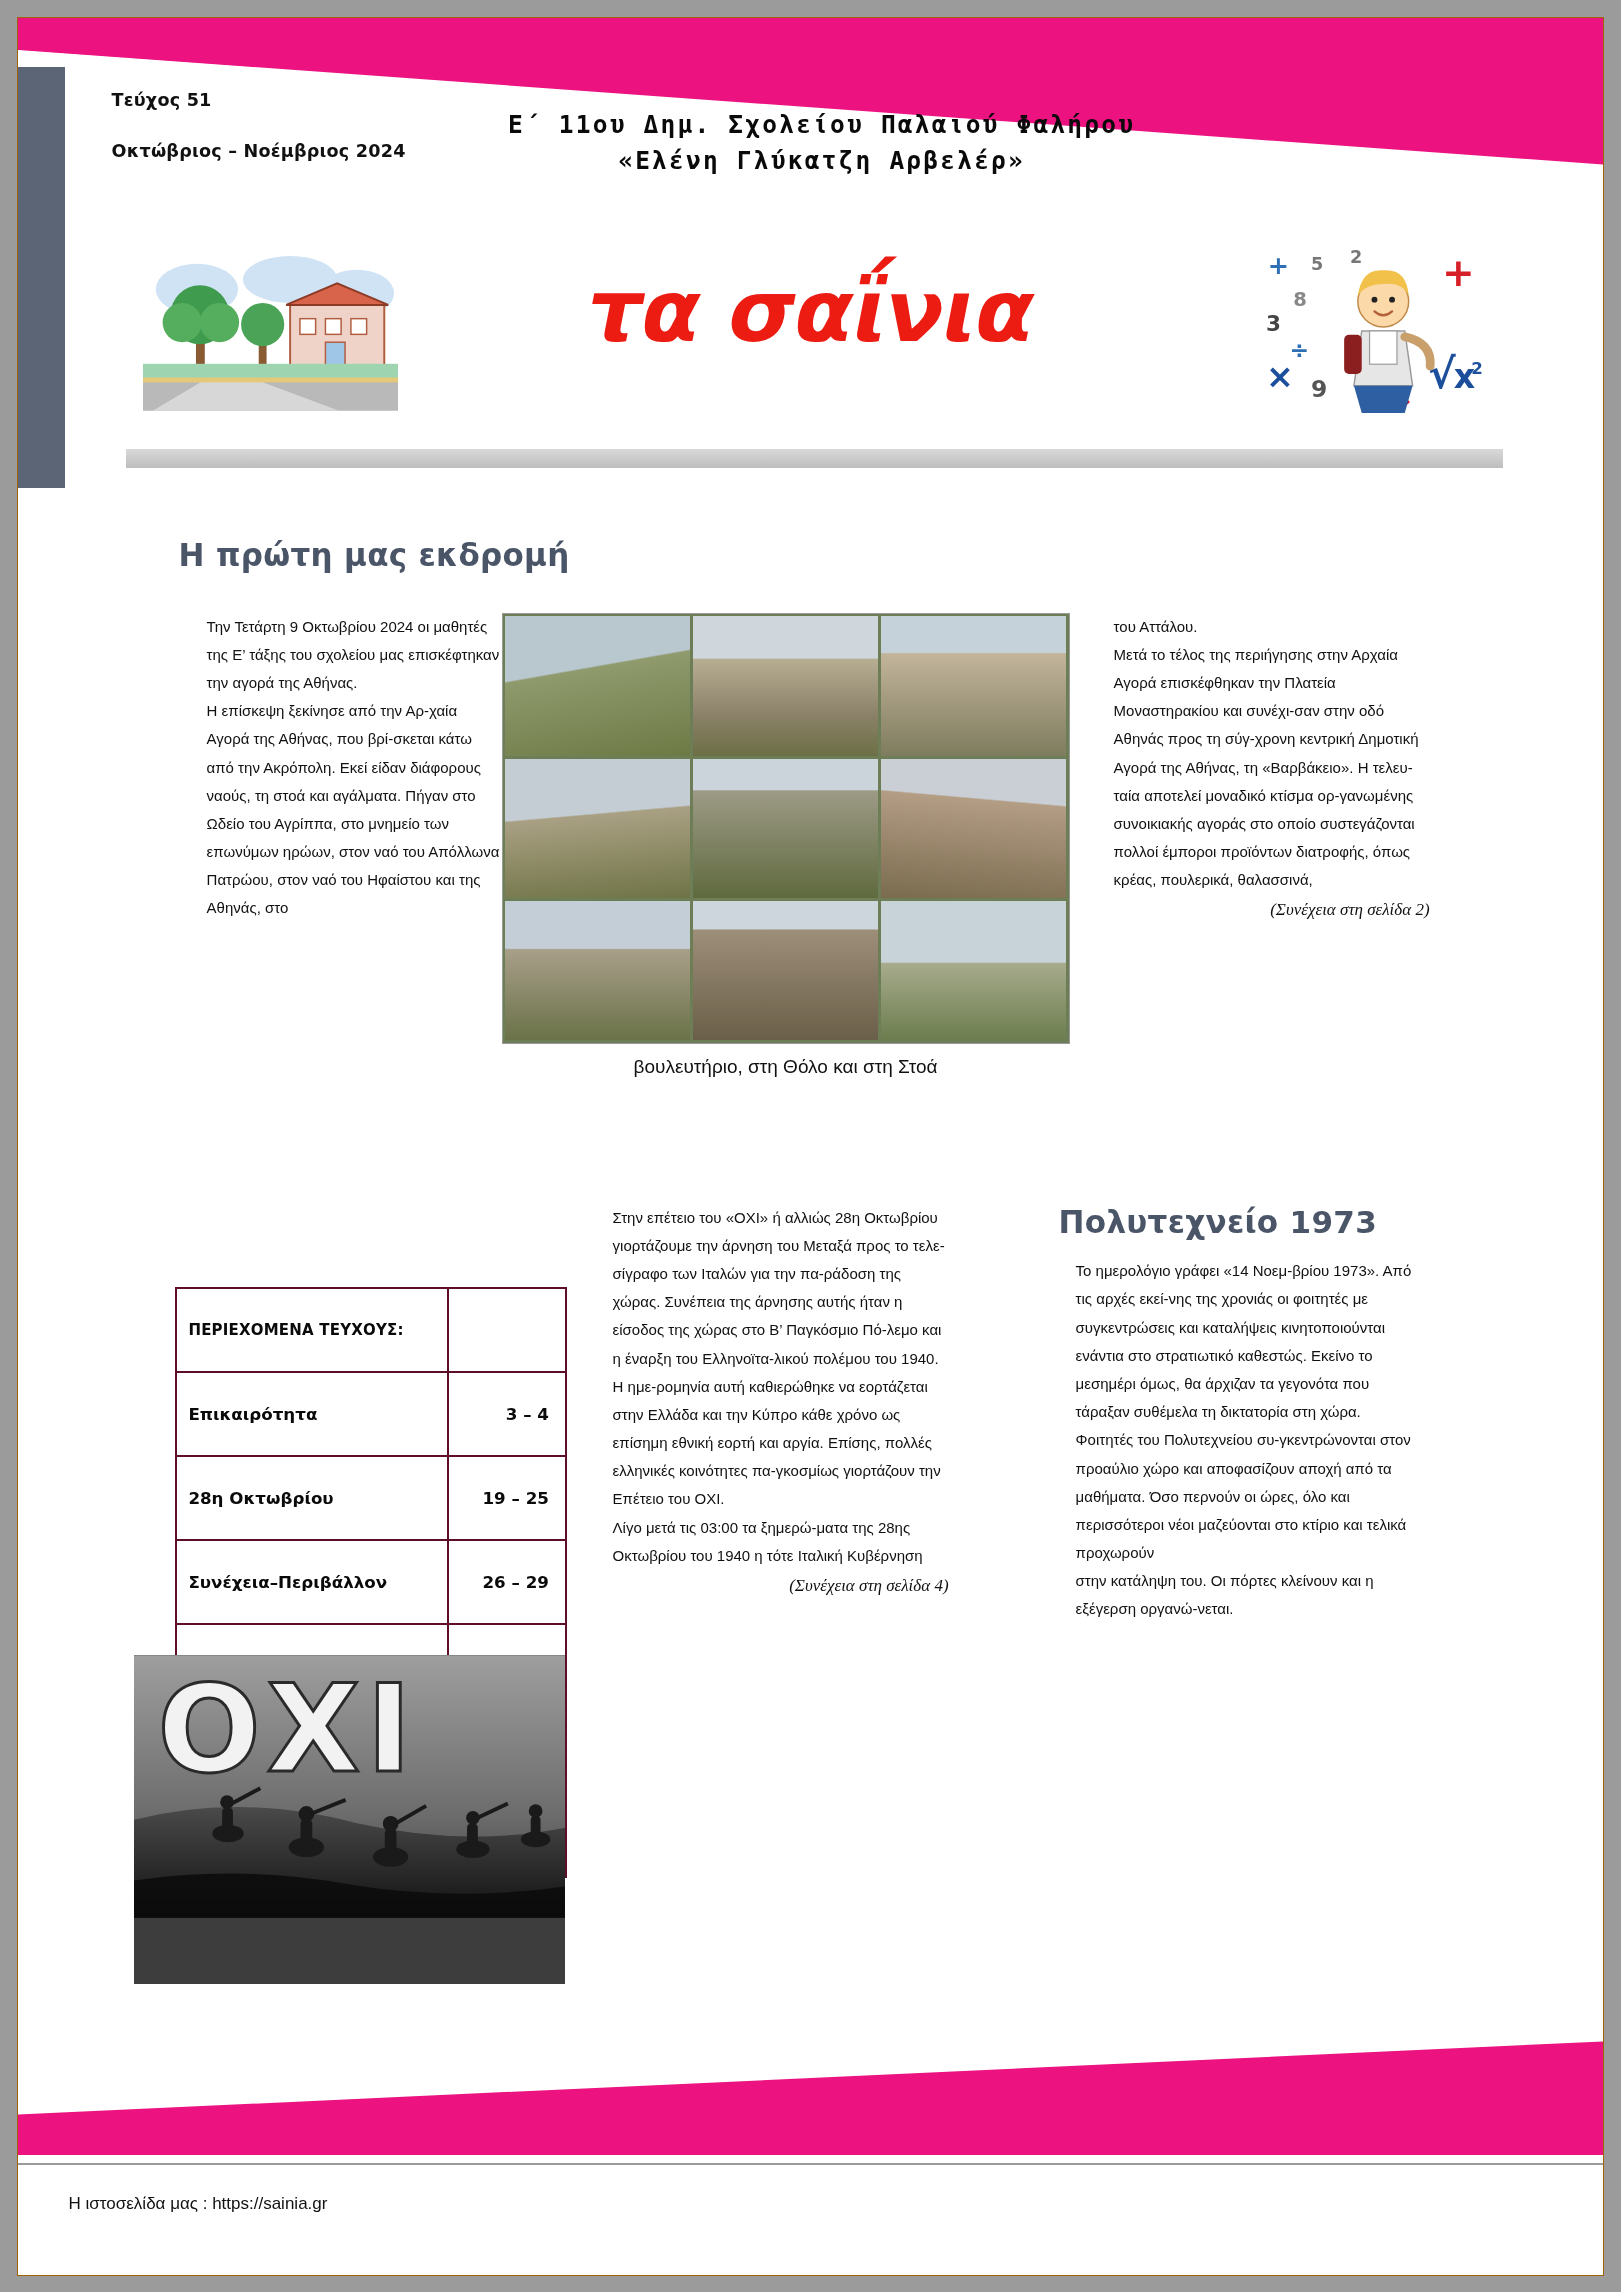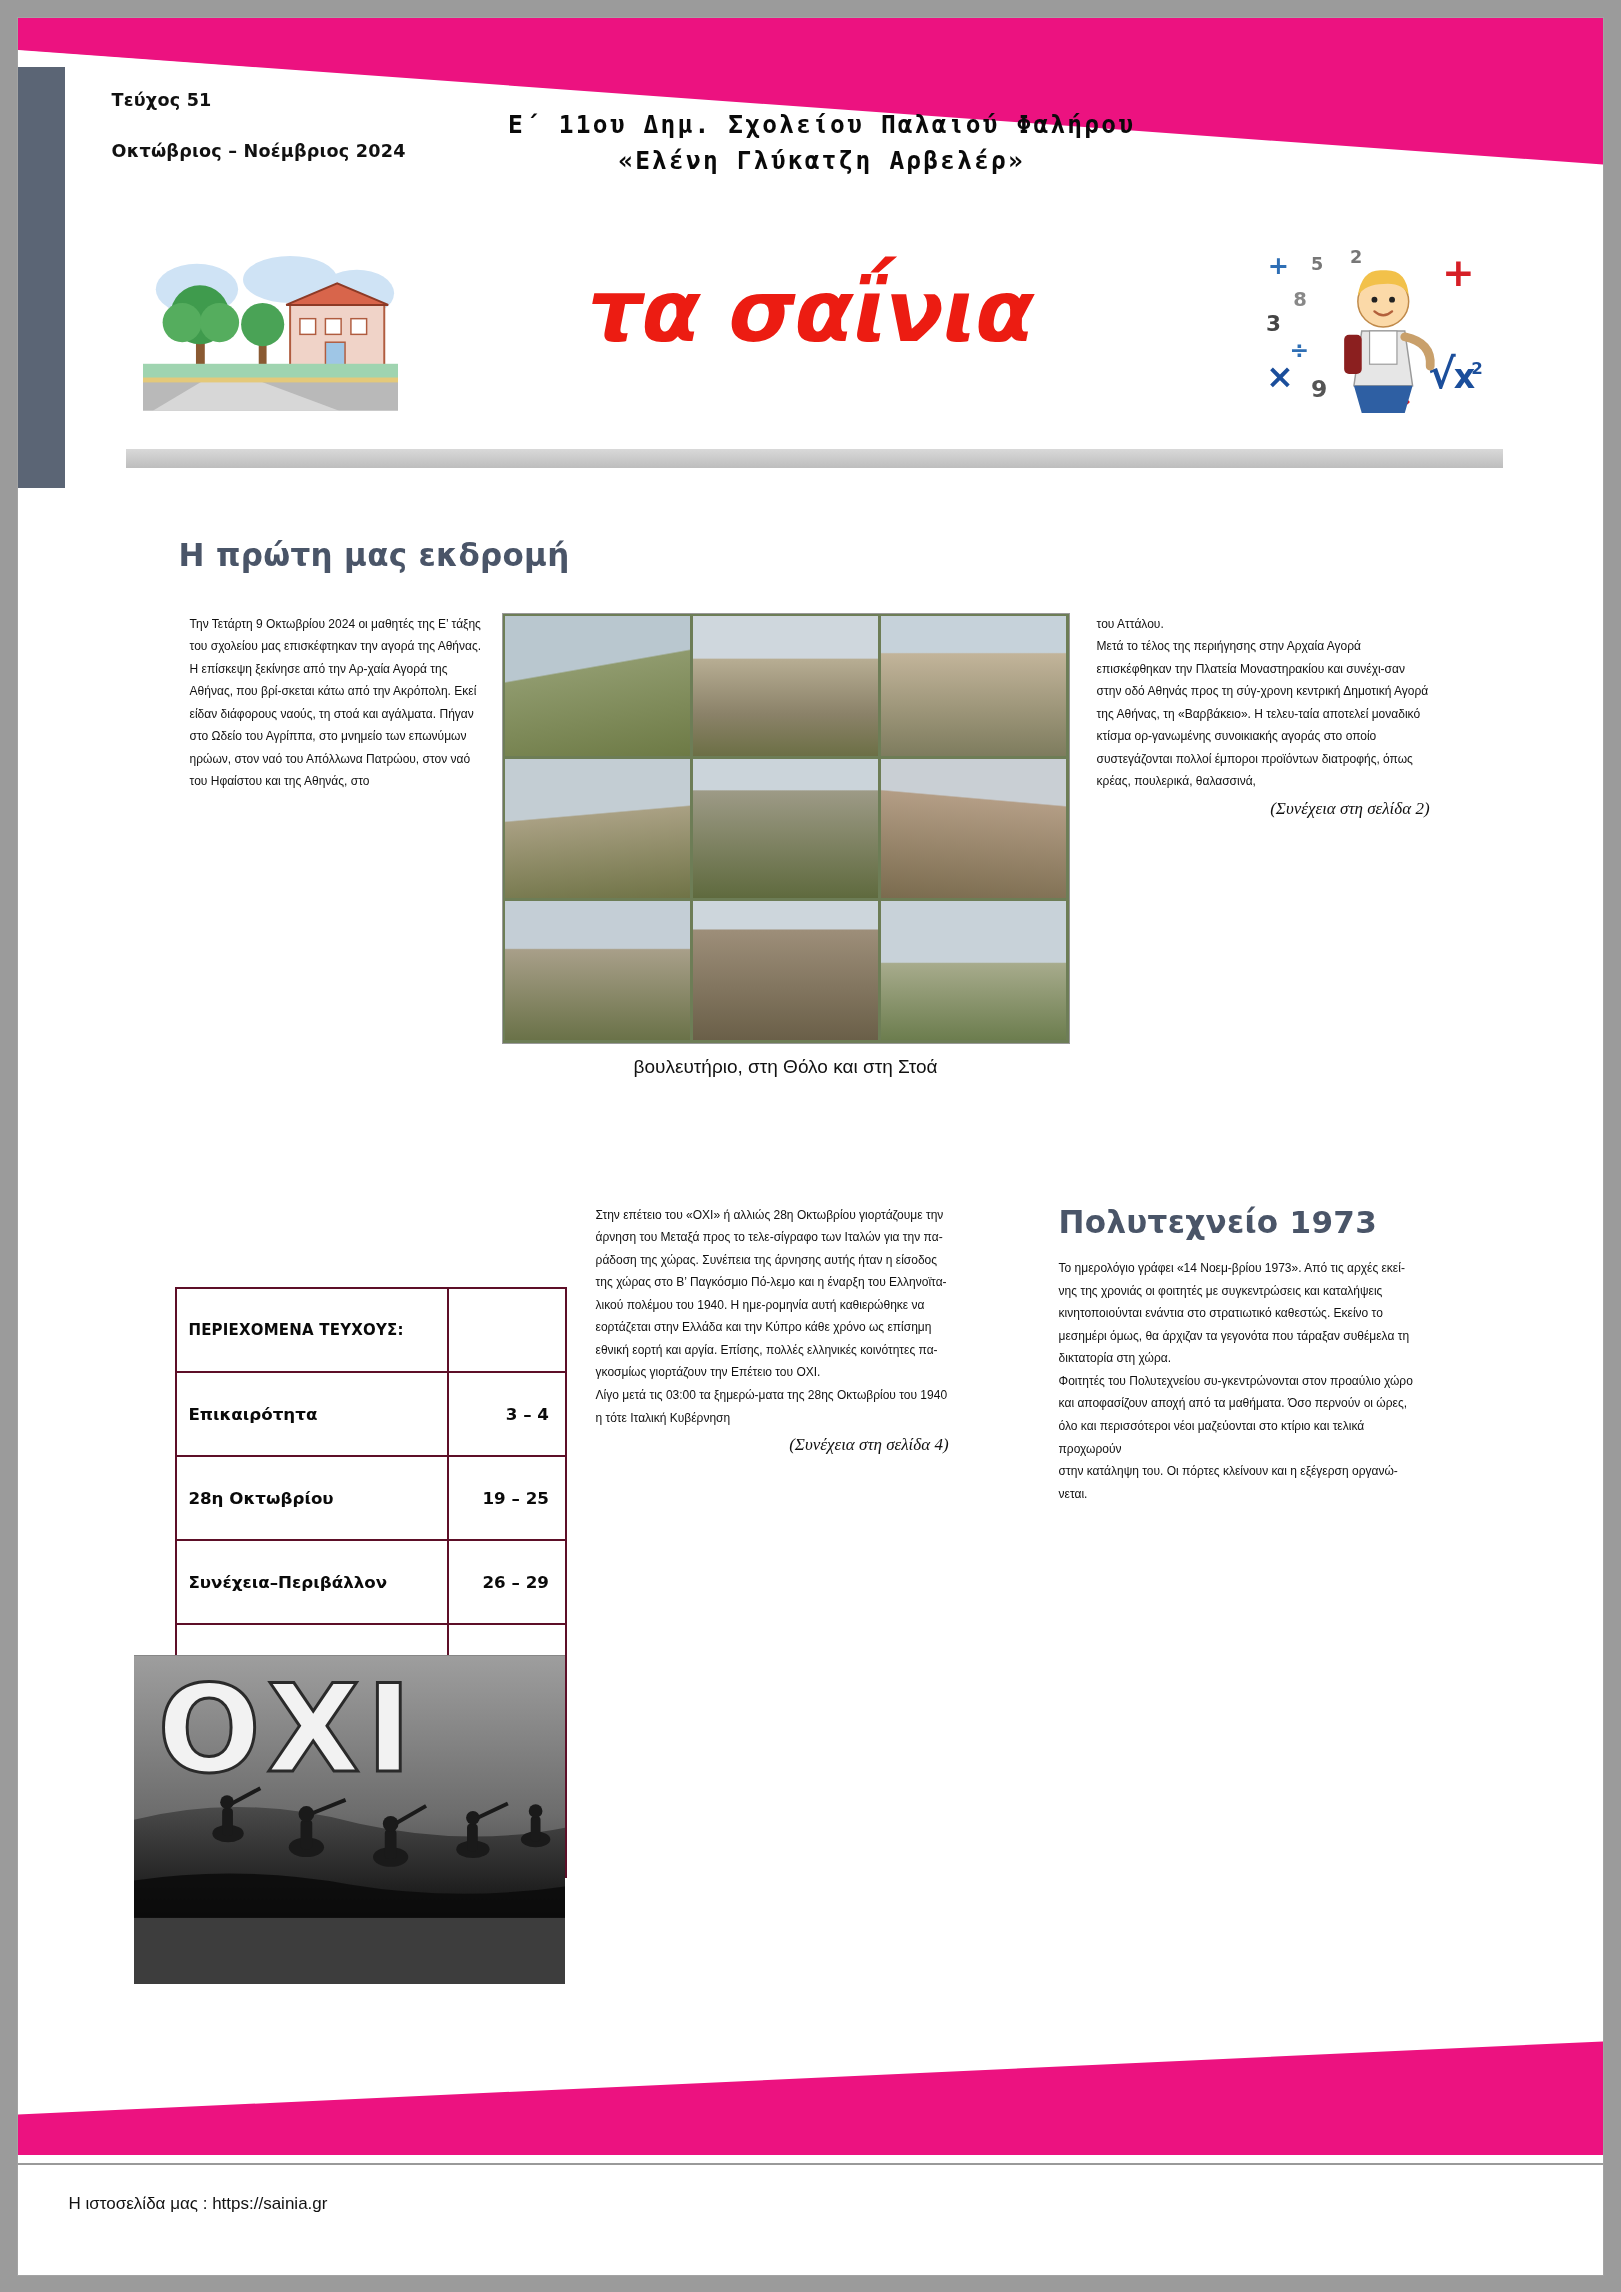--- a/index.html
+++ b/index.html
@@ -10,7 +10,7 @@
     position:relative;
     width:1621px;height:2293px;
     margin:0 auto;
-    background:#a3a3a3;
+    background:#a16207;
     overflow:hidden;
     box-sizing:border-box;
   }

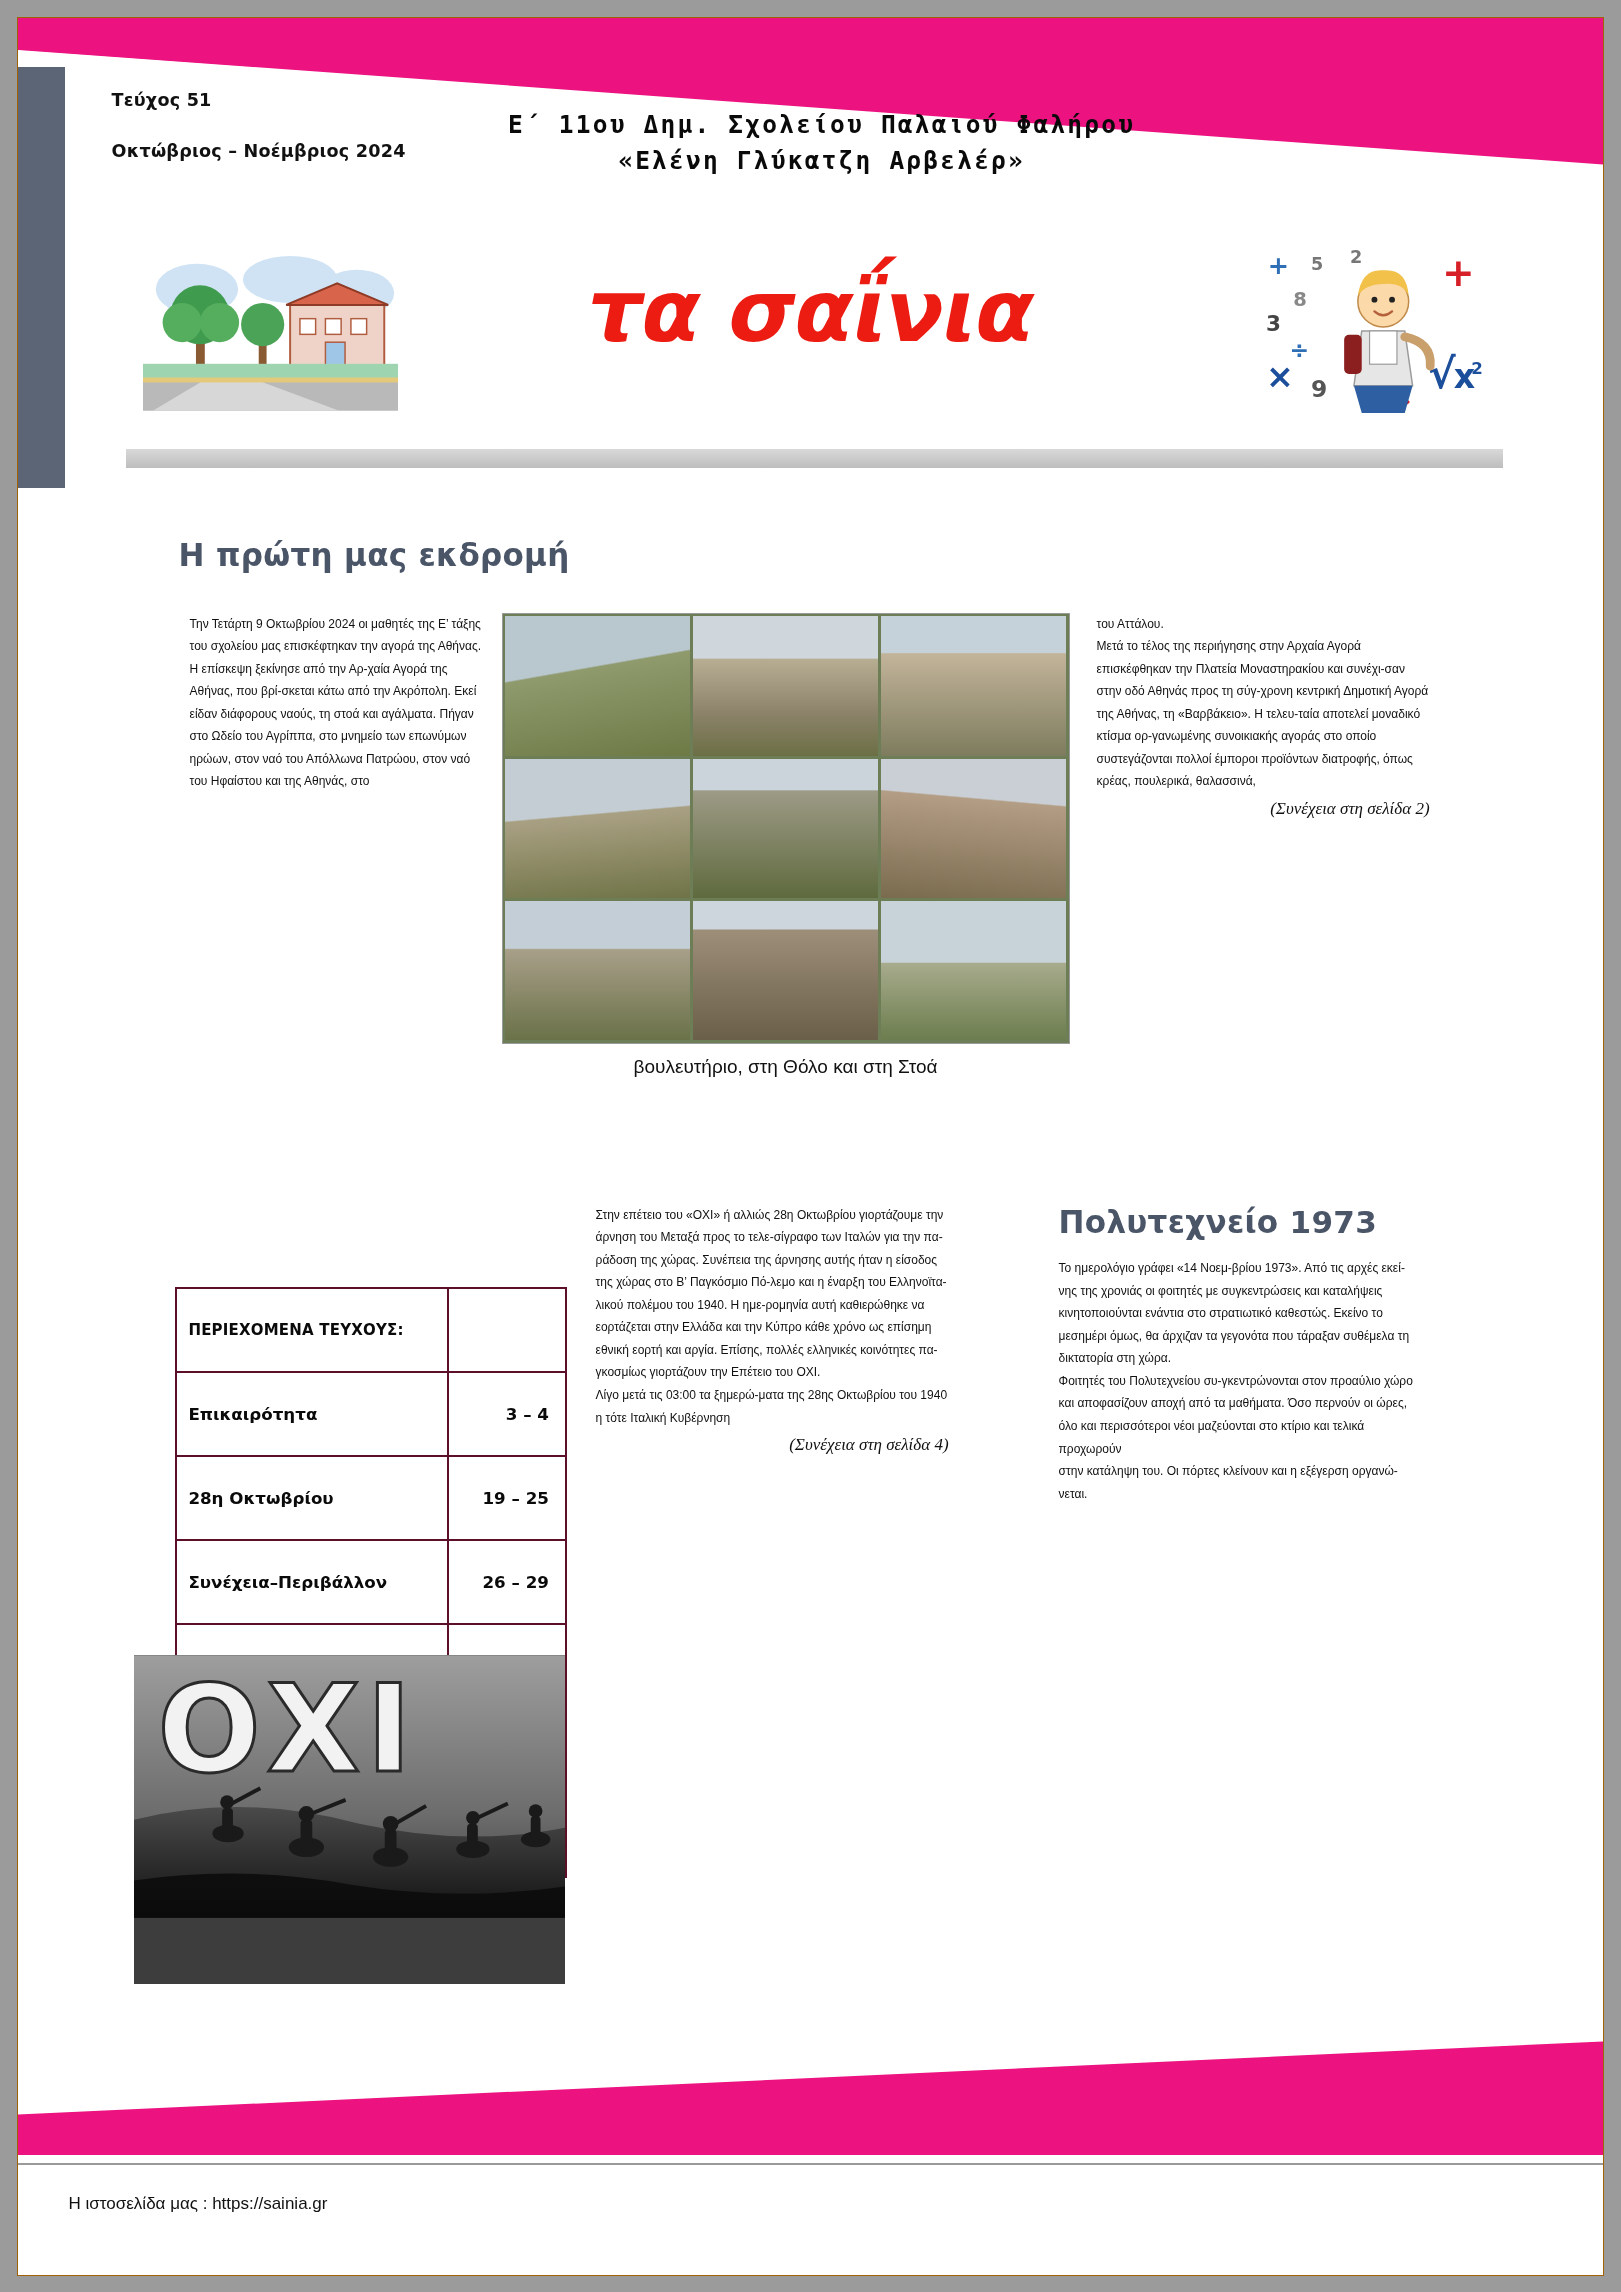--- a/index.html
+++ b/index.html
@@ -126,10 +126,11 @@
 
   .story-body{
     font-family:"Liberation Sans",sans-serif;
-    font-size:12px;
+    font-size:15px;
     line-height:1.88;
     color:#111;
     text-align:left;
+    margin-left:17px;
   }
 
   .contd{

